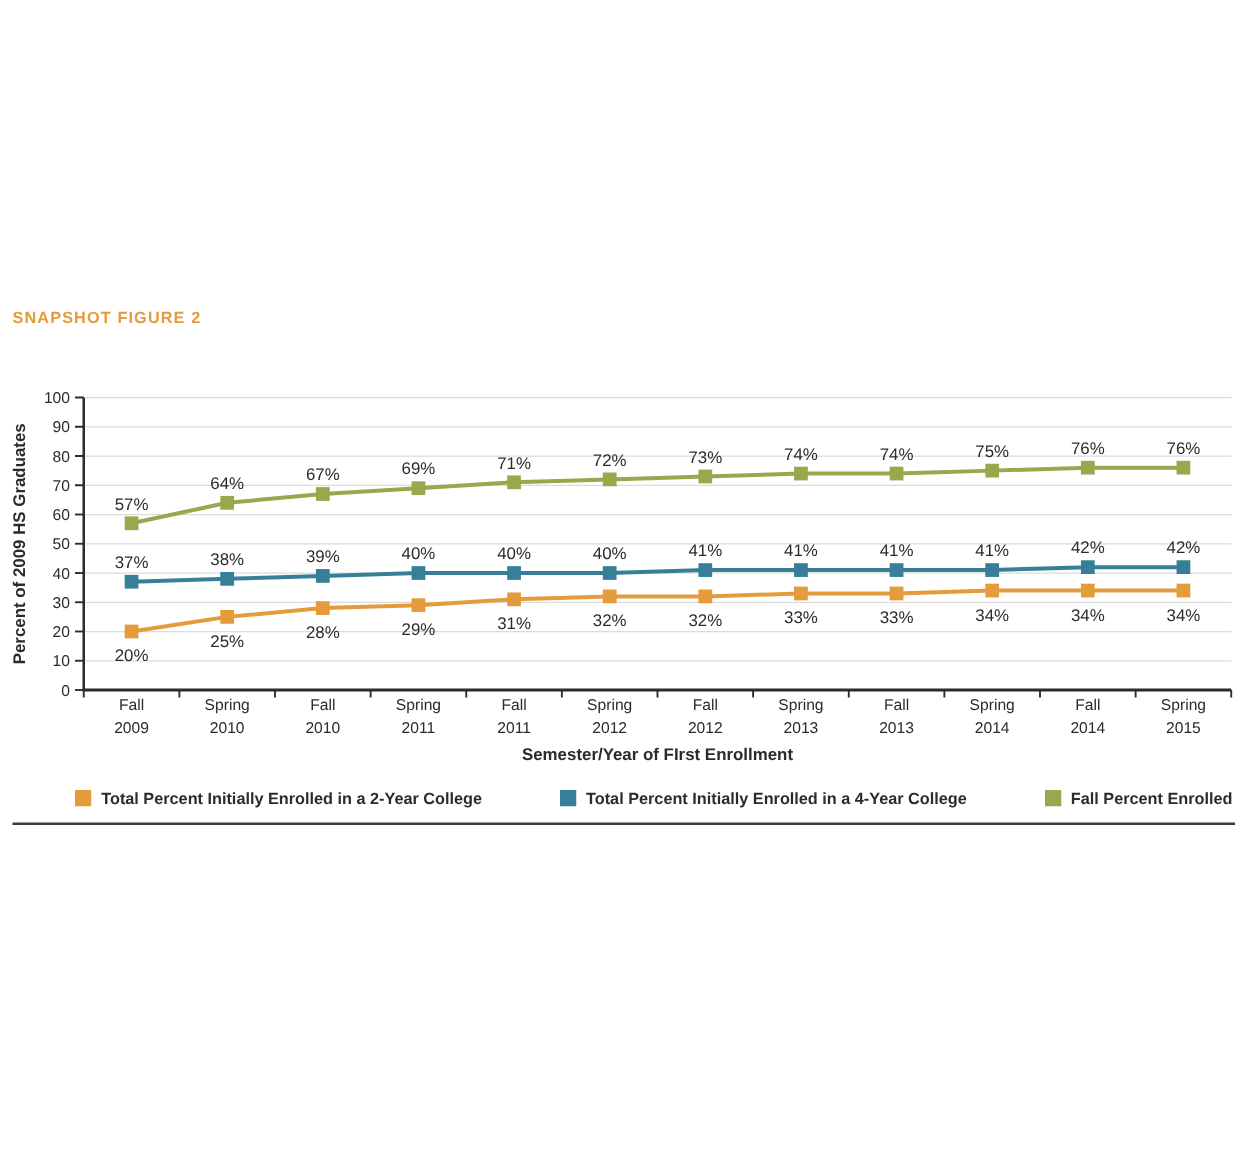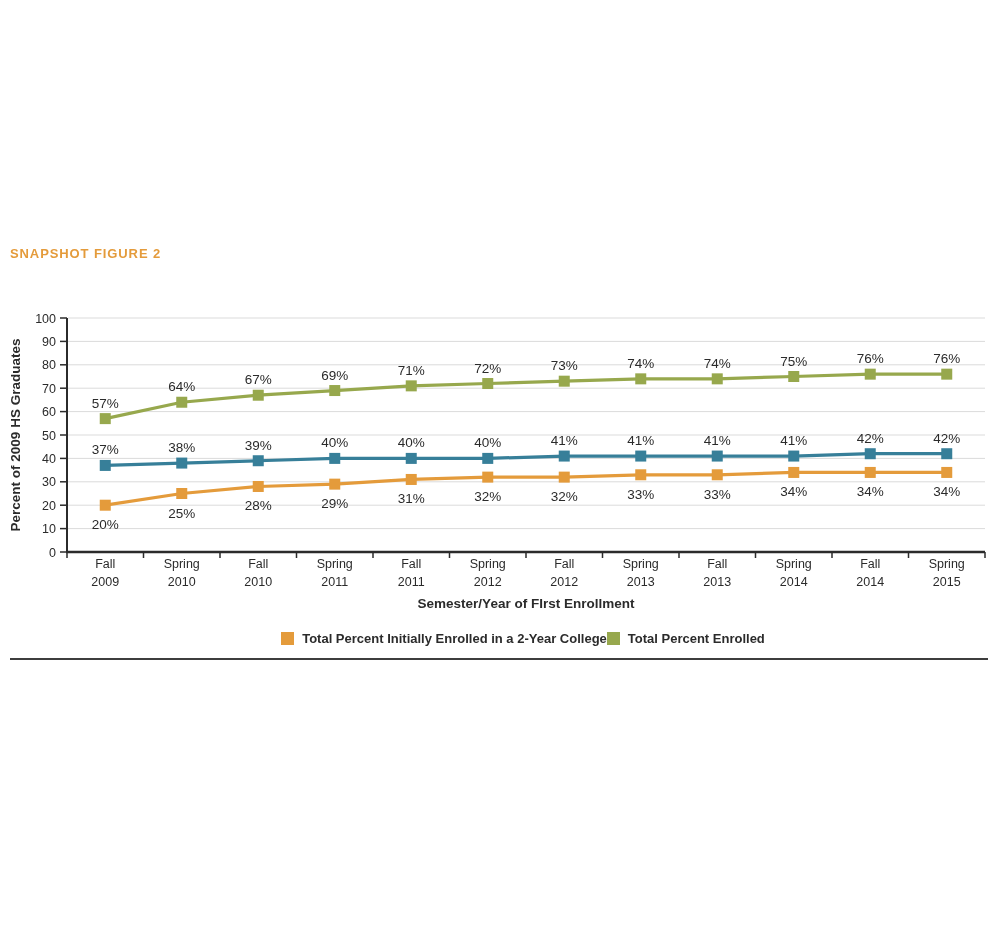--- a/index.html
+++ b/index.html
@@ -46,7 +46,7 @@
     left: 60px;
     right: 14px;
     display: flex;
-    justify-content: center;
+    justify-content: space-between;
     align-items: center;
   }
   .legend-item {

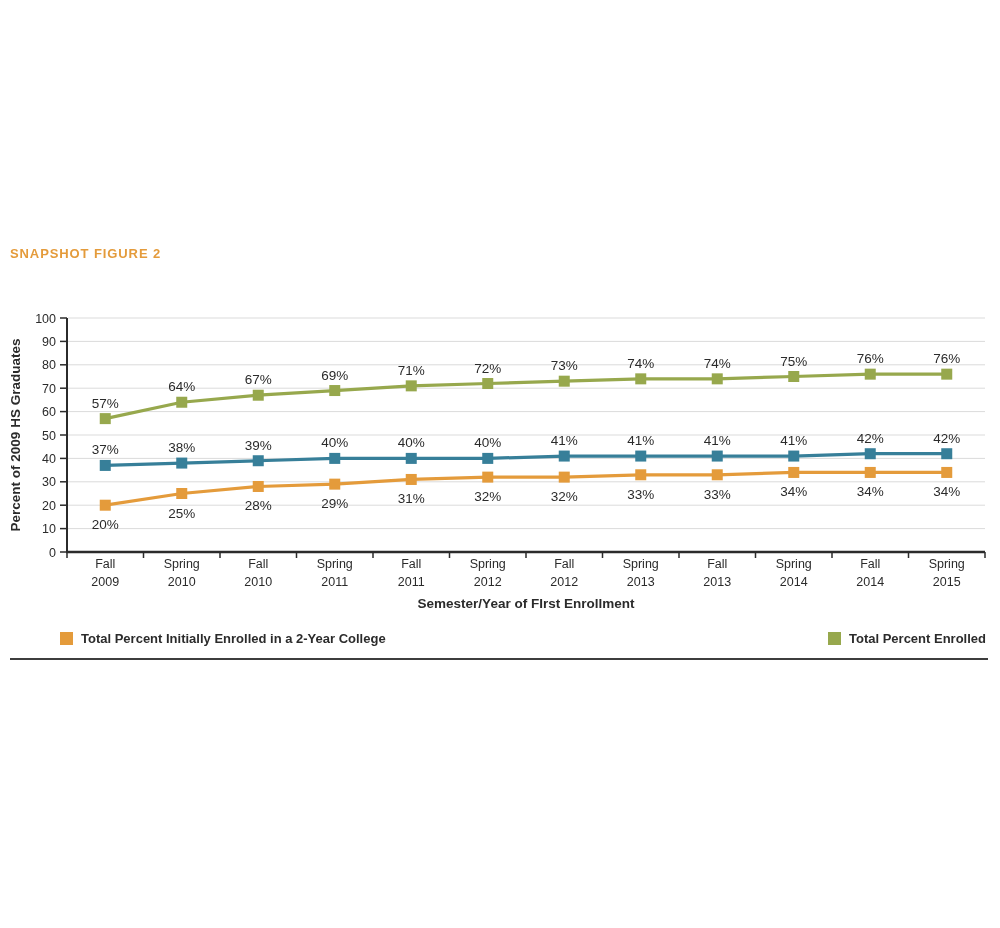--- a/index.html
+++ b/index.html
@@ -235,6 +235,10 @@
       <span>Total Percent Initially Enrolled in a 2-Year College</span>
     </div>
     <div class="legend-item">
+      <span class="legend-swatch" style="background: rgb(55, 127, 153);"></span>
+      <span>Total Percent Initially Enrolled in a 4-Year College</span>
+    </div>
+    <div class="legend-item">
       <span class="legend-swatch" style="background: rgb(151, 168, 77);"></span>
       <span>Total Percent Enrolled</span>
     </div>

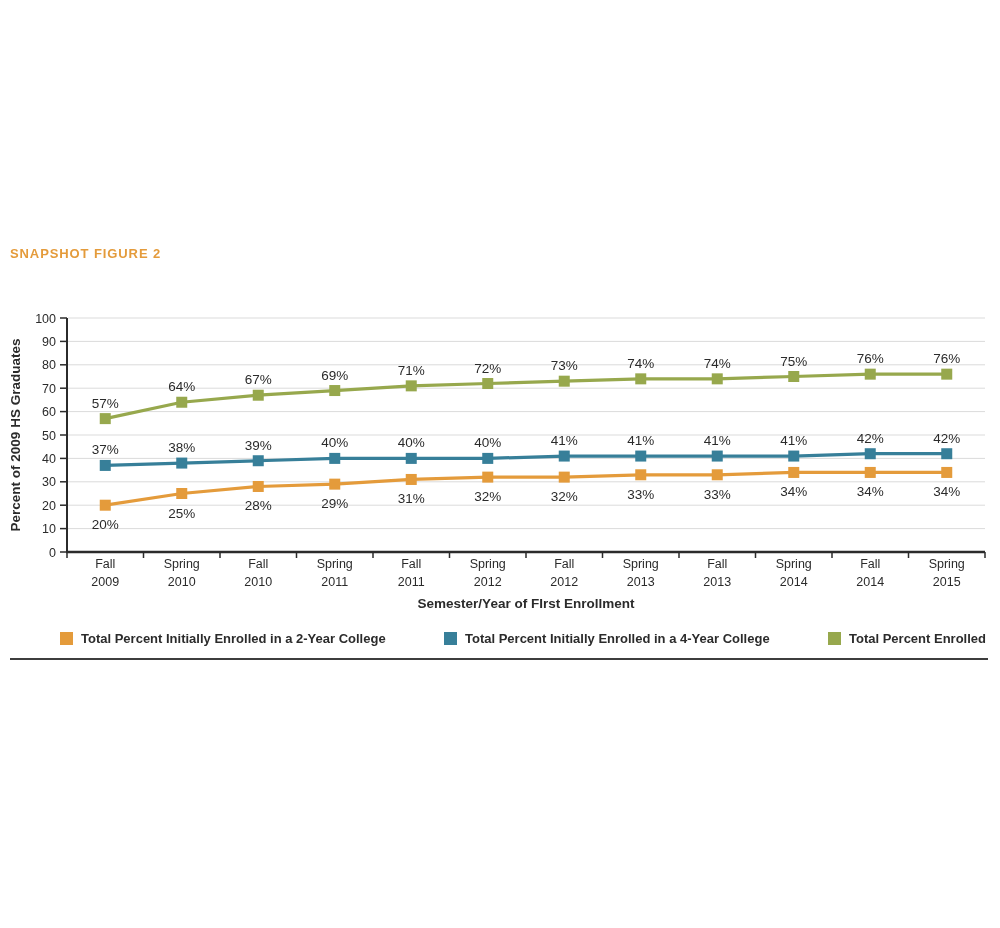--- a/index.html
+++ b/index.html
@@ -240,7 +240,7 @@
     </div>
     <div class="legend-item">
       <span class="legend-swatch" style="background: rgb(151, 168, 77);"></span>
-      <span>Total Percent Enrolled</span>
+      <span>Fall Percent Enrolled</span>
     </div>
   </div>
 

